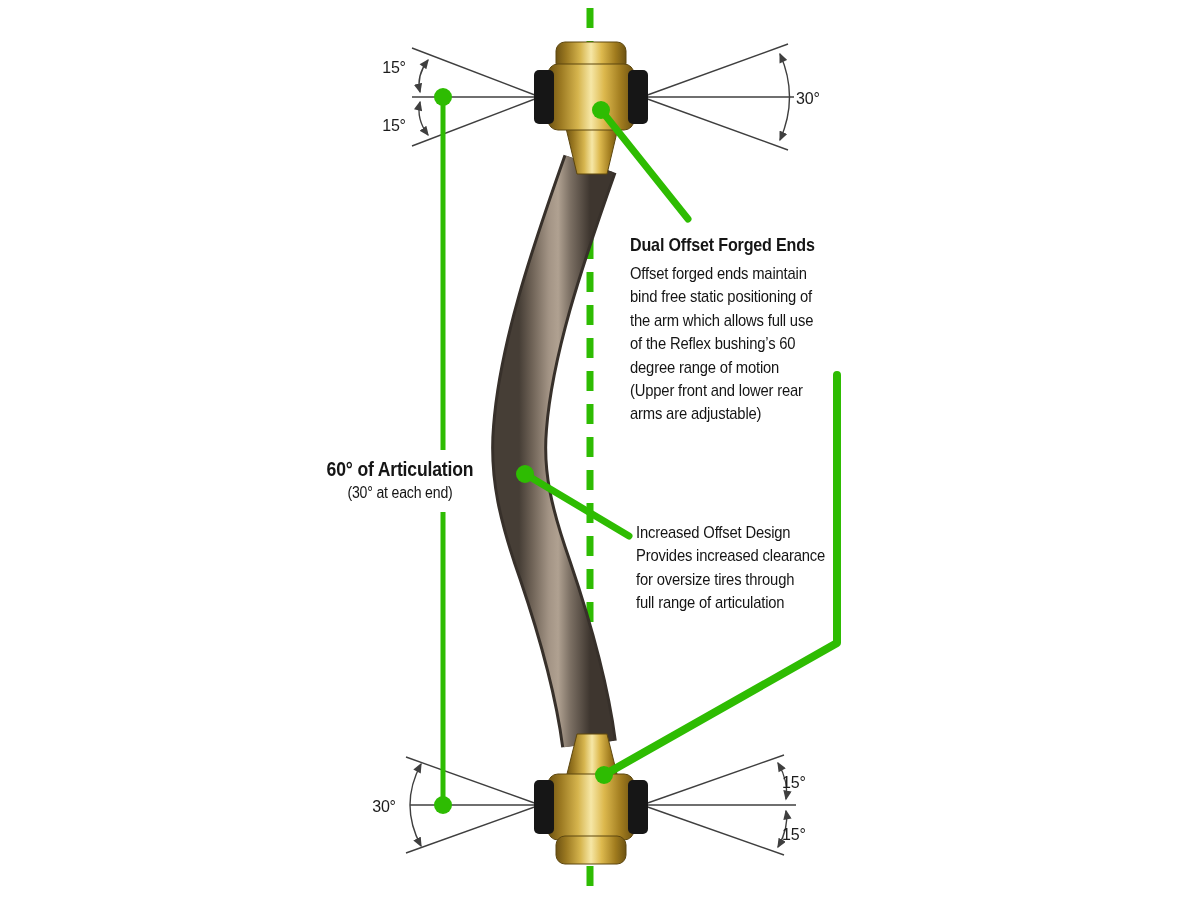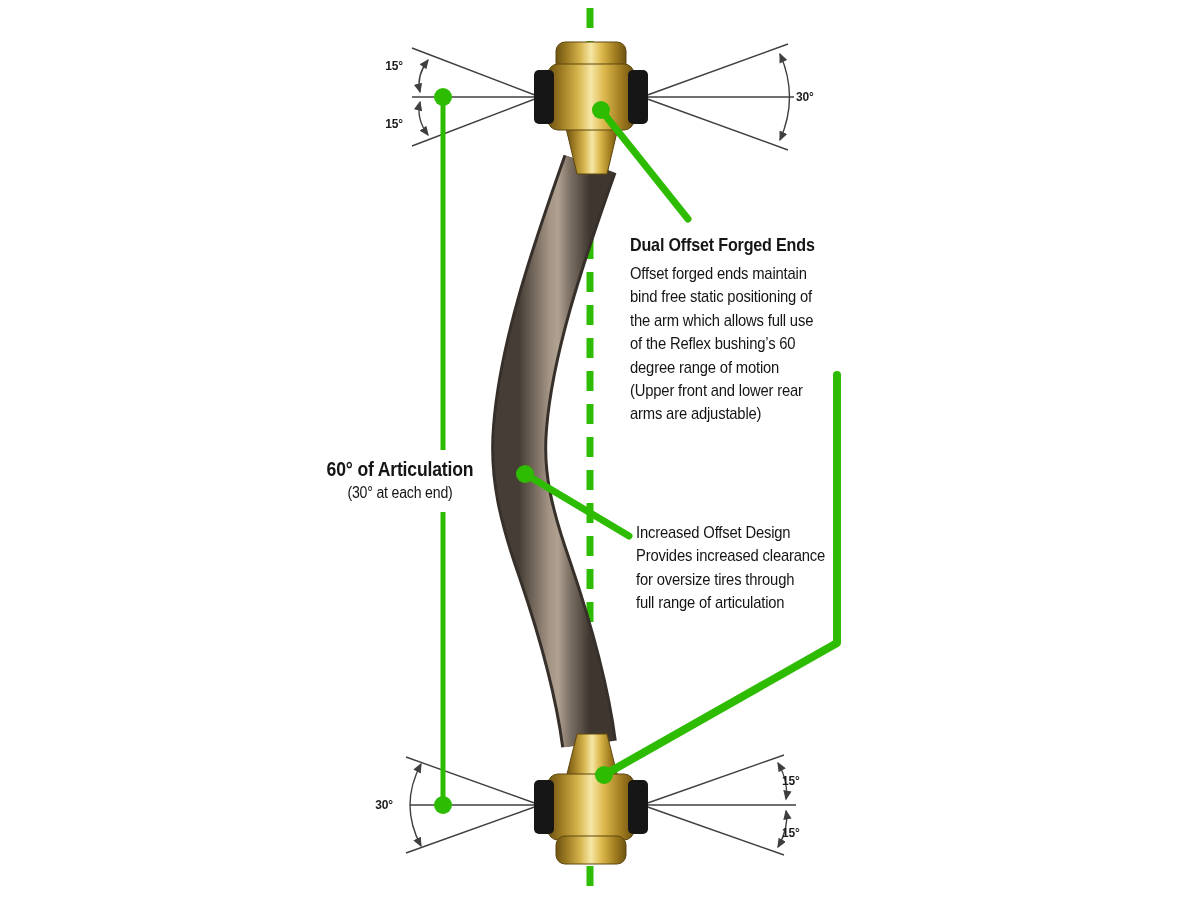--- a/index.html
+++ b/index.html
@@ -10,7 +10,7 @@
   .canvas svg{position:absolute;left:0;top:0;}
   .ann{position:absolute;z-index:2;}
   .angle{
-    width:36px;text-align:center;font-size:12px;font-weight:bold;color:#1c1c1c;
+    width:36px;text-align:center;font-size:16px;font-weight:normal;color:#1c1c1c;
     letter-spacing:-0.2px;
   }
   .angle-left{text-align:left;}

